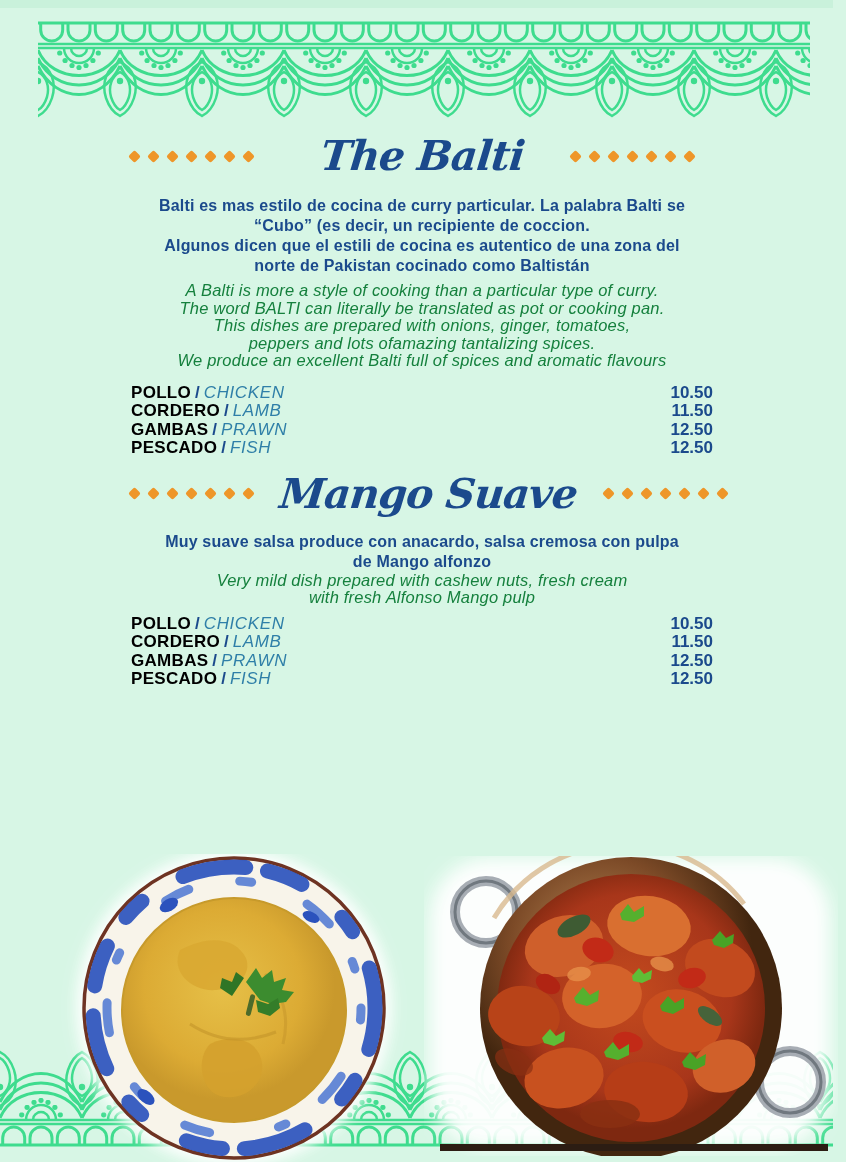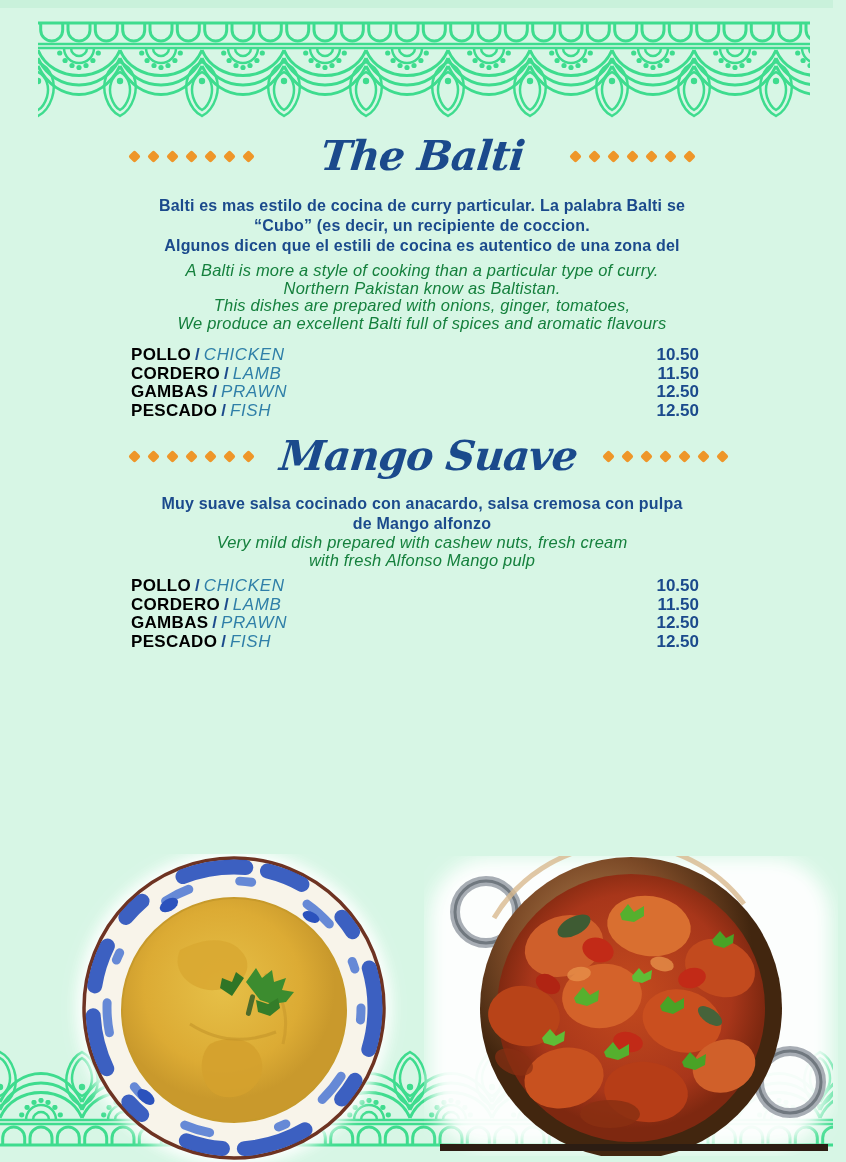--- a/index.html
+++ b/index.html
@@ -117,6 +117,7 @@
       <div>Balti es mas estilo de cocina de curry particular. La palabra Balti se</div>
       <div>“Cubo” (es decir, un recipiente de coccion.</div>
       <div>Algunos dicen que el estili de cocina es autentico de una zona del</div>
+      <div>norte de Pakistan cocinado como Baltistán</div>
     </div>
 
     <div class="para para-en mt6">

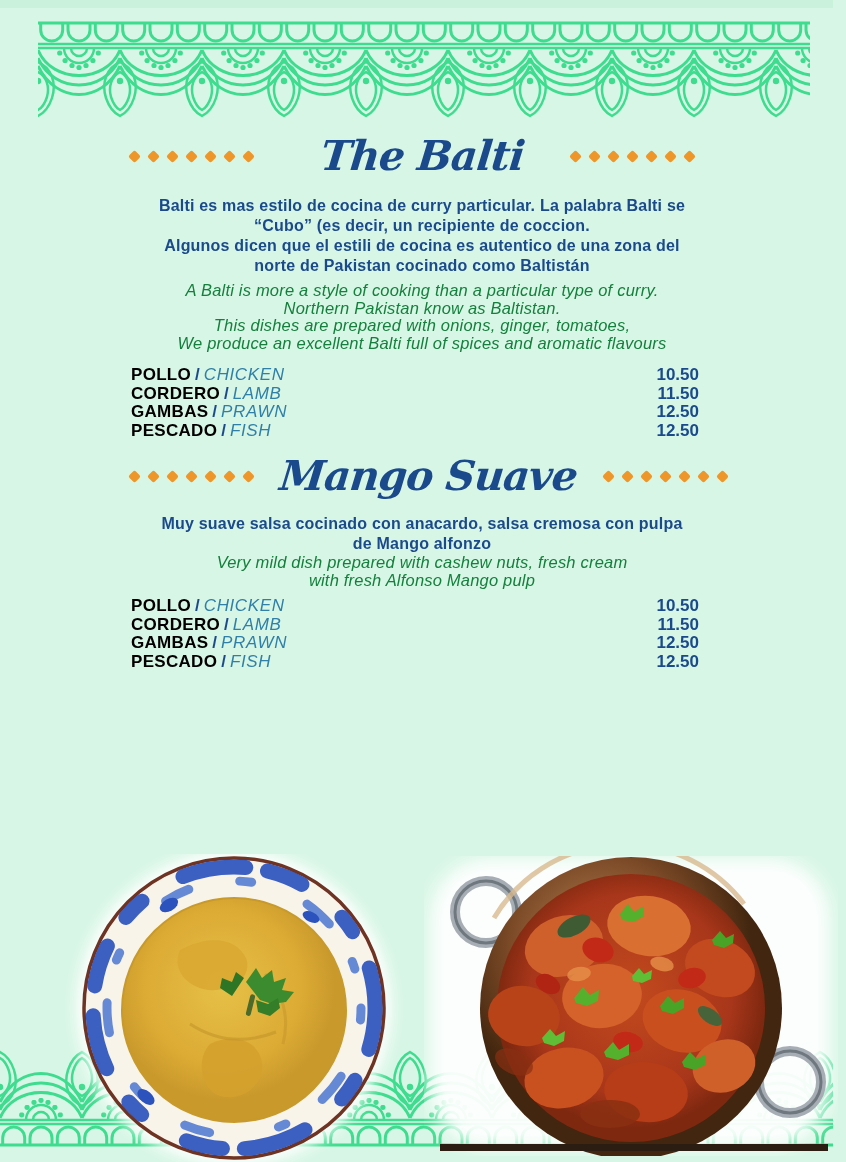--- a/index.html
+++ b/index.html
@@ -122,6 +122,7 @@
 
     <div class="para para-en mt6">
       <div>A Balti is more a style of cooking than a particular type of curry.</div>
+      <div>The word BALTI can literally be translated as pot or cooking pan.</div>
       <div>Northern Pakistan know as Baltistan.</div>
       <div>This dishes are prepared with onions, ginger, tomatoes,</div>
       <div>We produce an excellent Balti full of spices and aromatic flavours</div>

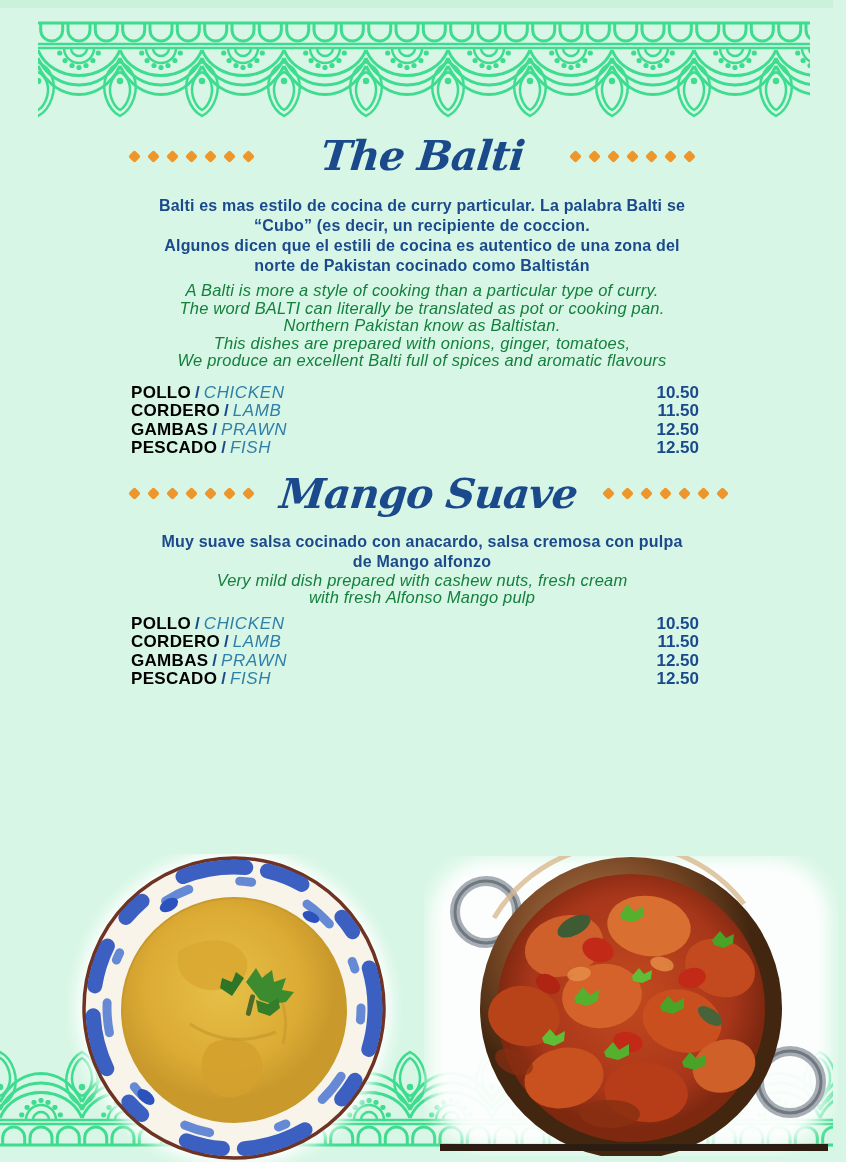--- a/index.html
+++ b/index.html
@@ -123,7 +123,6 @@
     <div class="para para-en mt6">
       <div>A Balti is more a style of cooking than a particular type of curry.</div>
       <div>The word BALTI can literally be translated as pot or cooking pan.</div>
-      <div>Northern Pakistan know as Baltistan.</div>
       <div>This dishes are prepared with onions, ginger, tomatoes,</div>
       <div>We produce an excellent Balti full of spices and aromatic flavours</div>
     </div>

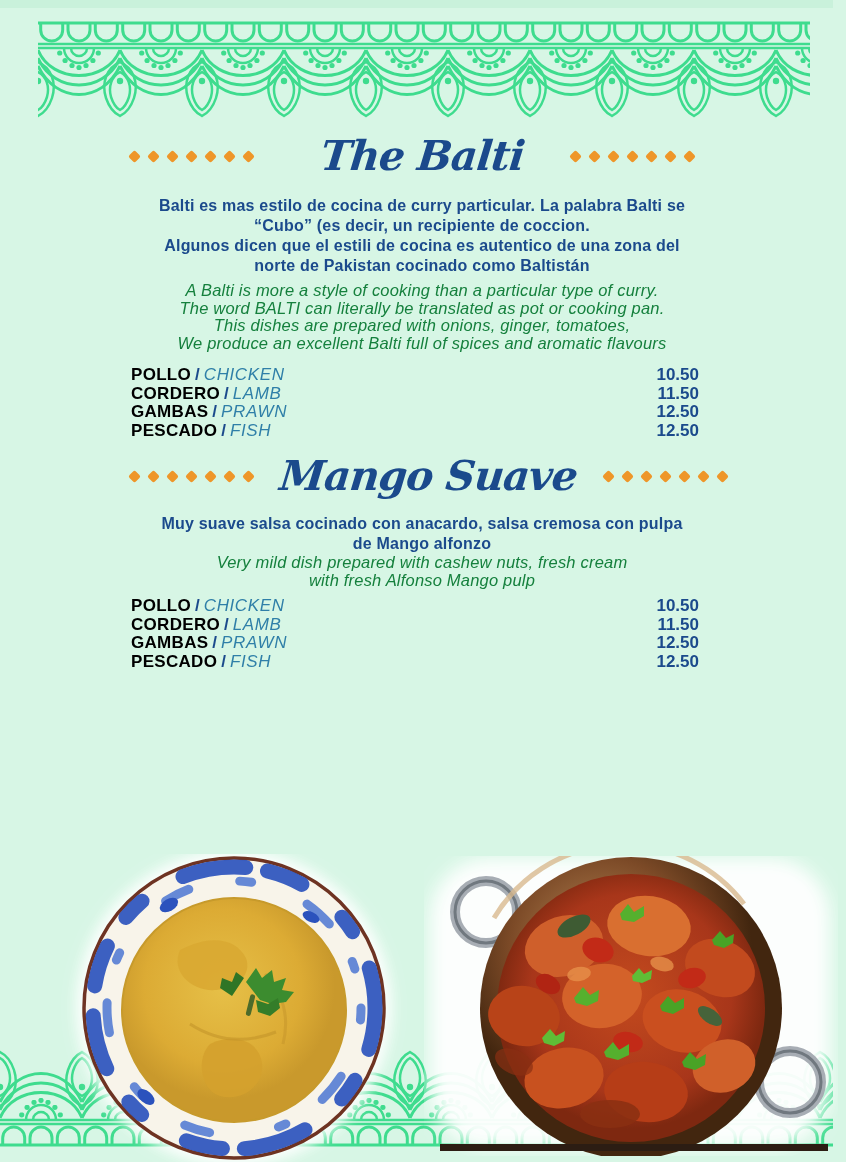--- a/index.html
+++ b/index.html
@@ -124,6 +124,7 @@
       <div>A Balti is more a style of cooking than a particular type of curry.</div>
       <div>The word BALTI can literally be translated as pot or cooking pan.</div>
       <div>This dishes are prepared with onions, ginger, tomatoes,</div>
+      <div>peppers and lots ofamazing tantalizing spices.</div>
       <div>We produce an excellent Balti full of spices and aromatic flavours</div>
     </div>
 

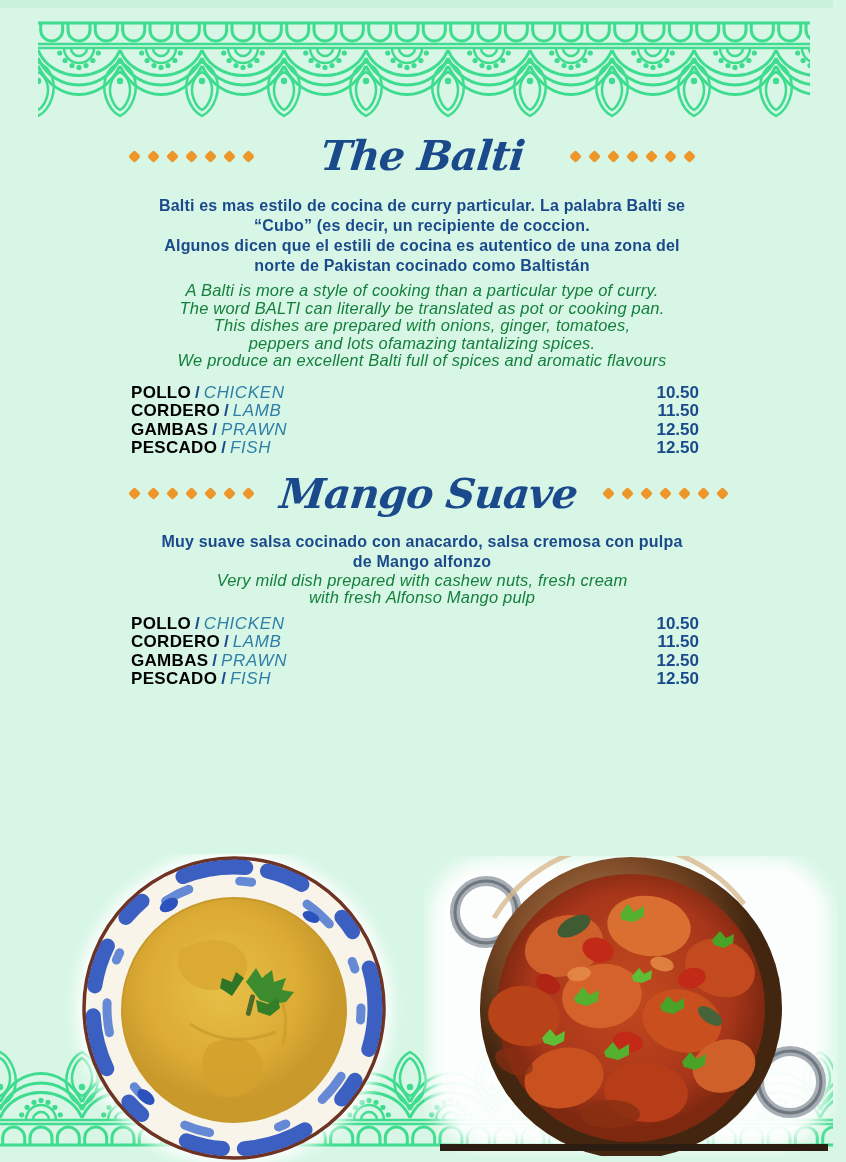--- a/index.html
+++ b/index.html
@@ -34,7 +34,7 @@
   .name-es{font-weight:bold;color:#000000;letter-spacing:0.3px;}
   .sep{font-weight:bold;color:#1b4a8c;margin:0 4px;}
   .name-en{color:#2f7fa8;letter-spacing:0.6px;font-style:italic;}
-  .price{font-weight:bold;color:#1b4a8c;margin-right:14px;}
+  .price{font-weight:bold;color:#1b4a8c;margin-right:0;}
 
   .mt6{margin-top:6px;} .mt8{margin-top:8px;}
 

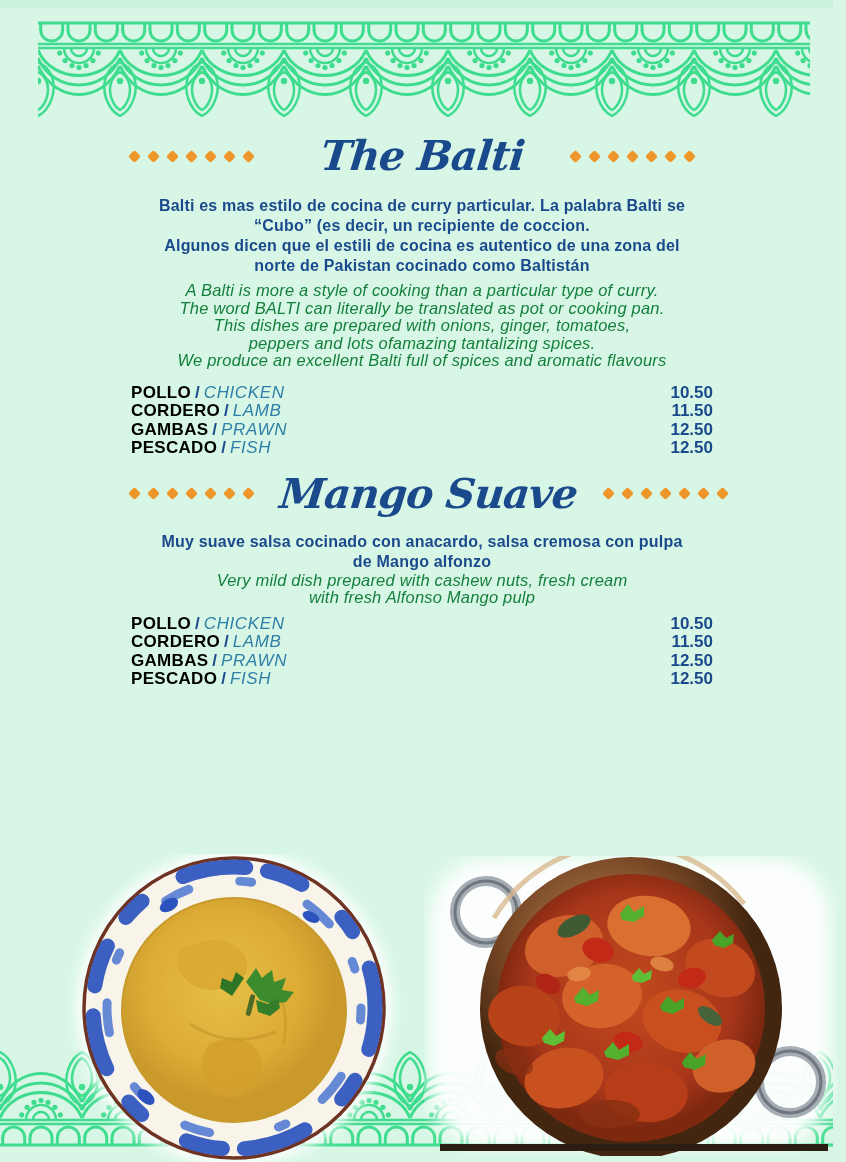--- a/index.html
+++ b/index.html
@@ -170,7 +170,7 @@
     </div>
 
     <div class="para para-es mt8">
-      <div>Muy suave salsa cocinado con anacardo, salsa cremosa con pulpa</div>
+      <div>Muy suave salsa produce con anacardo, salsa cremosa con pulpa</div>
       <div>de Mango alfonzo</div>
     </div>
 

